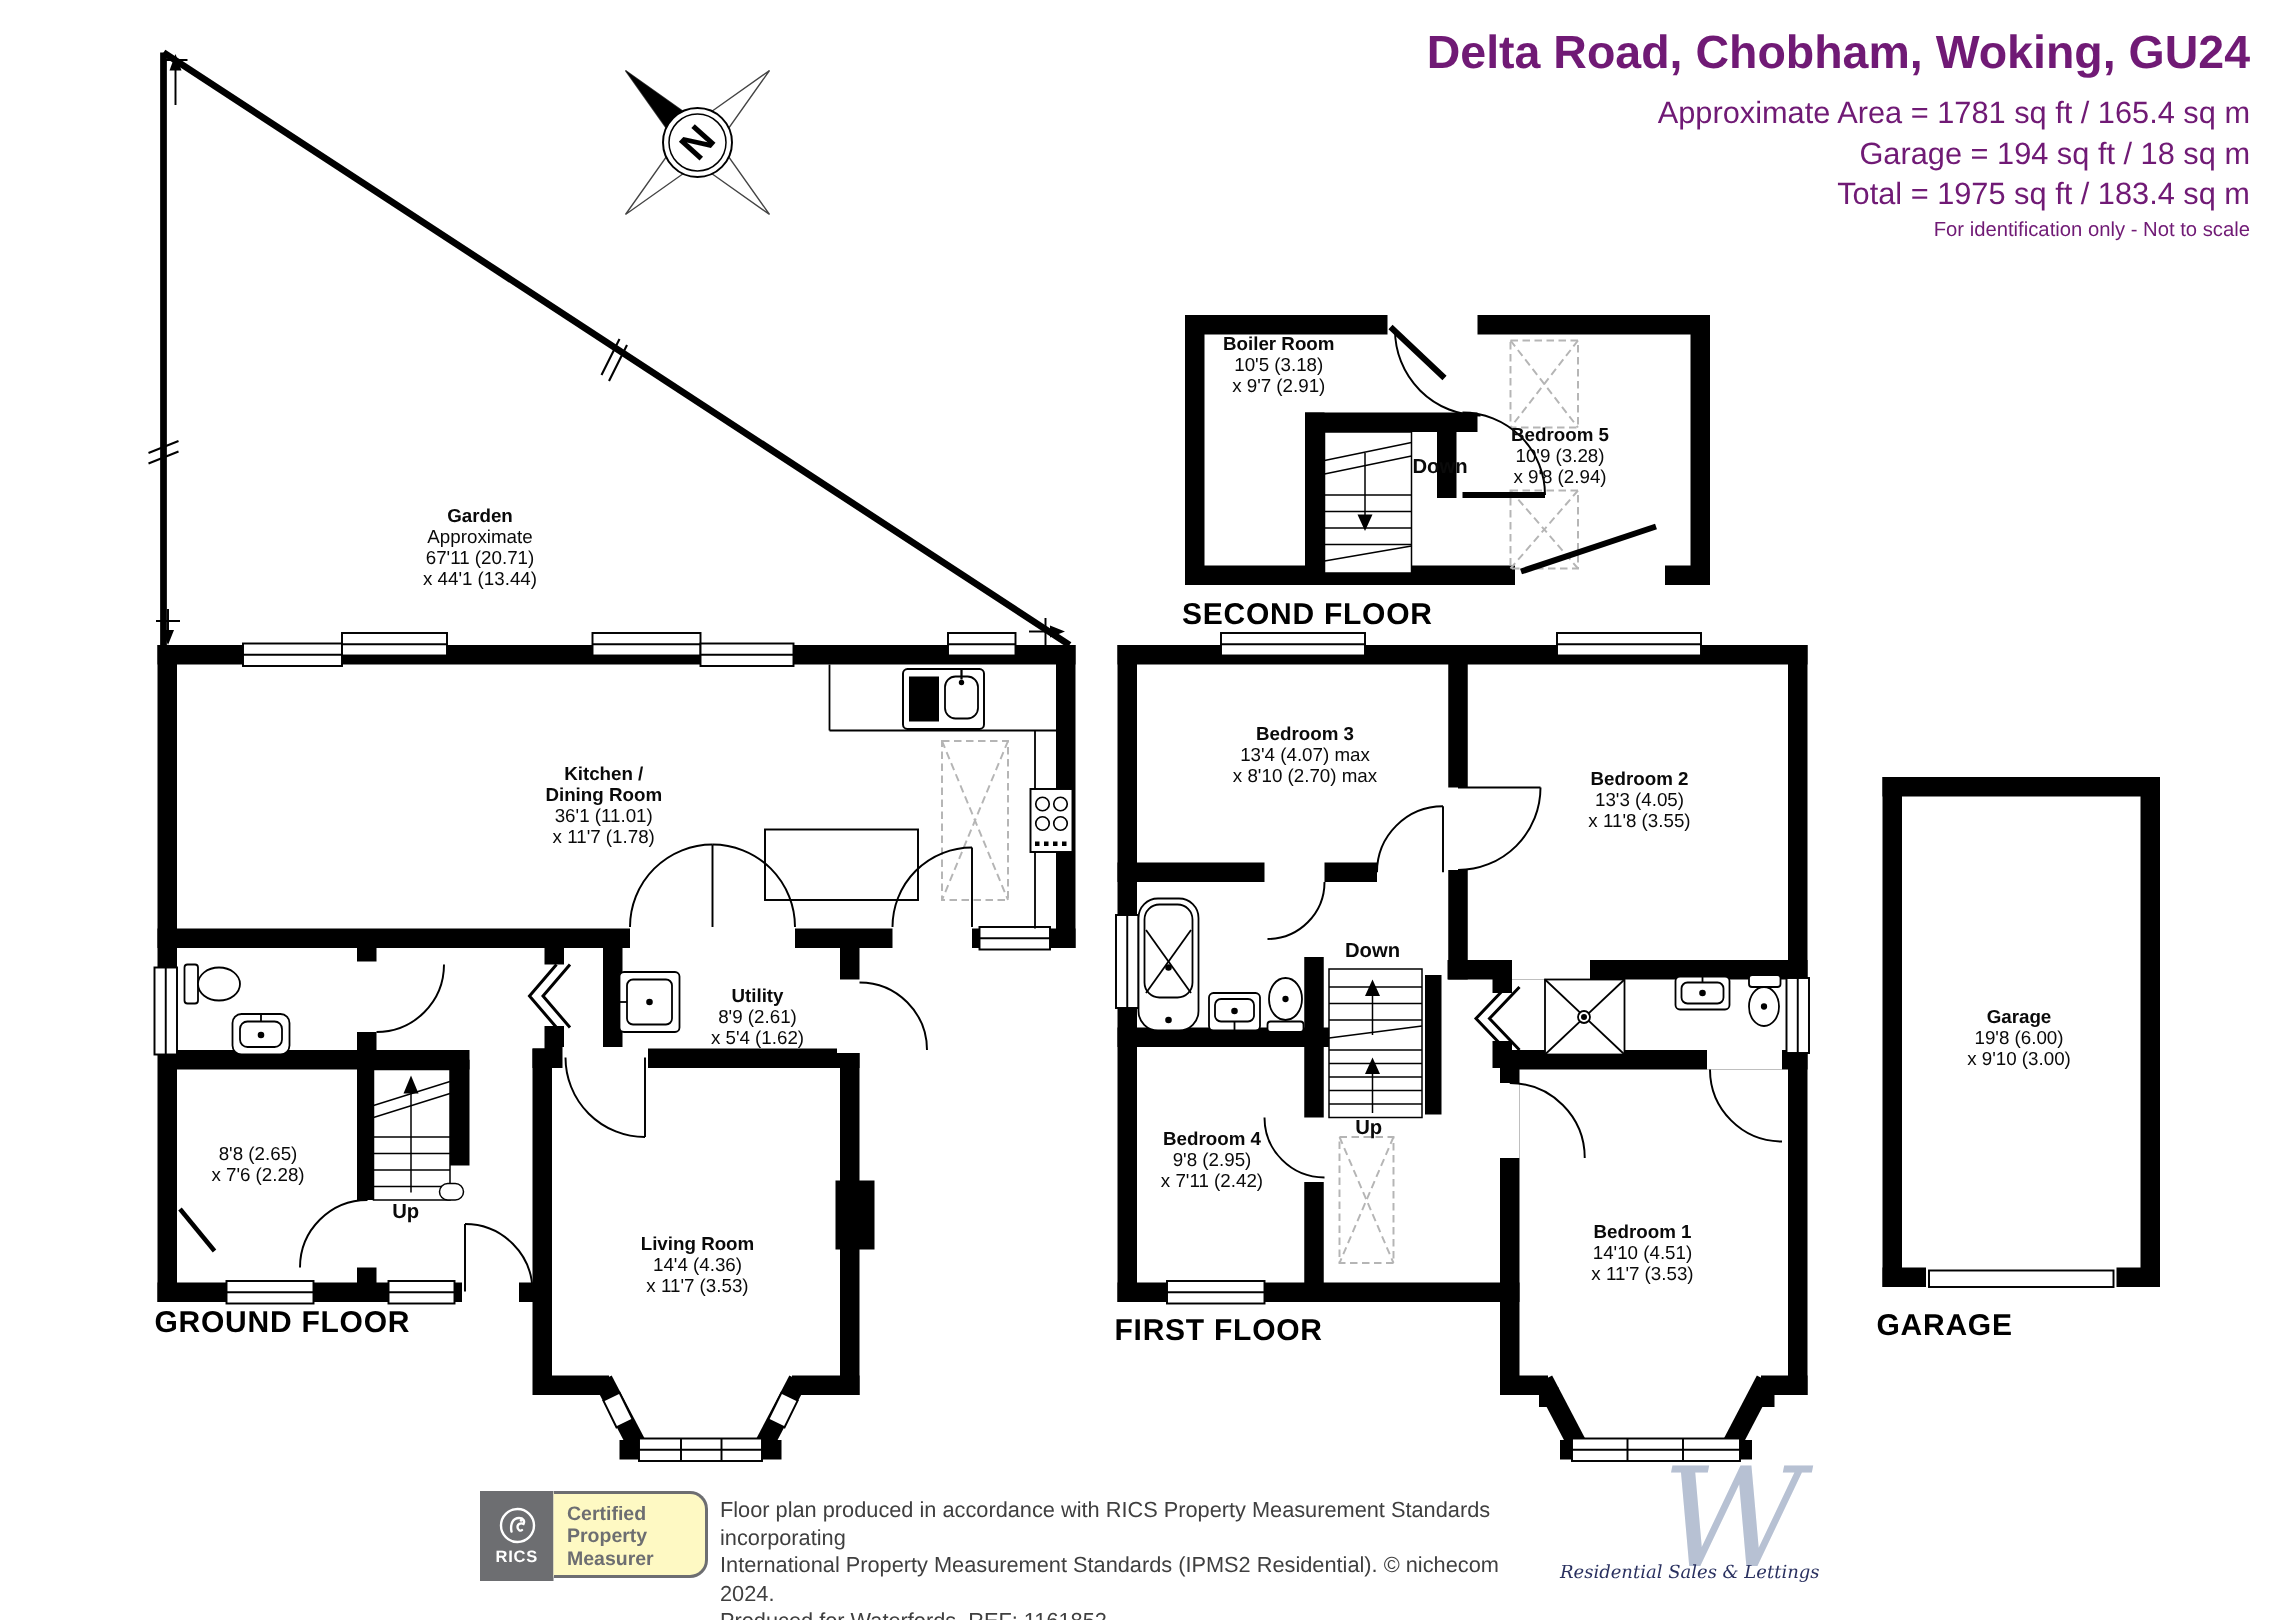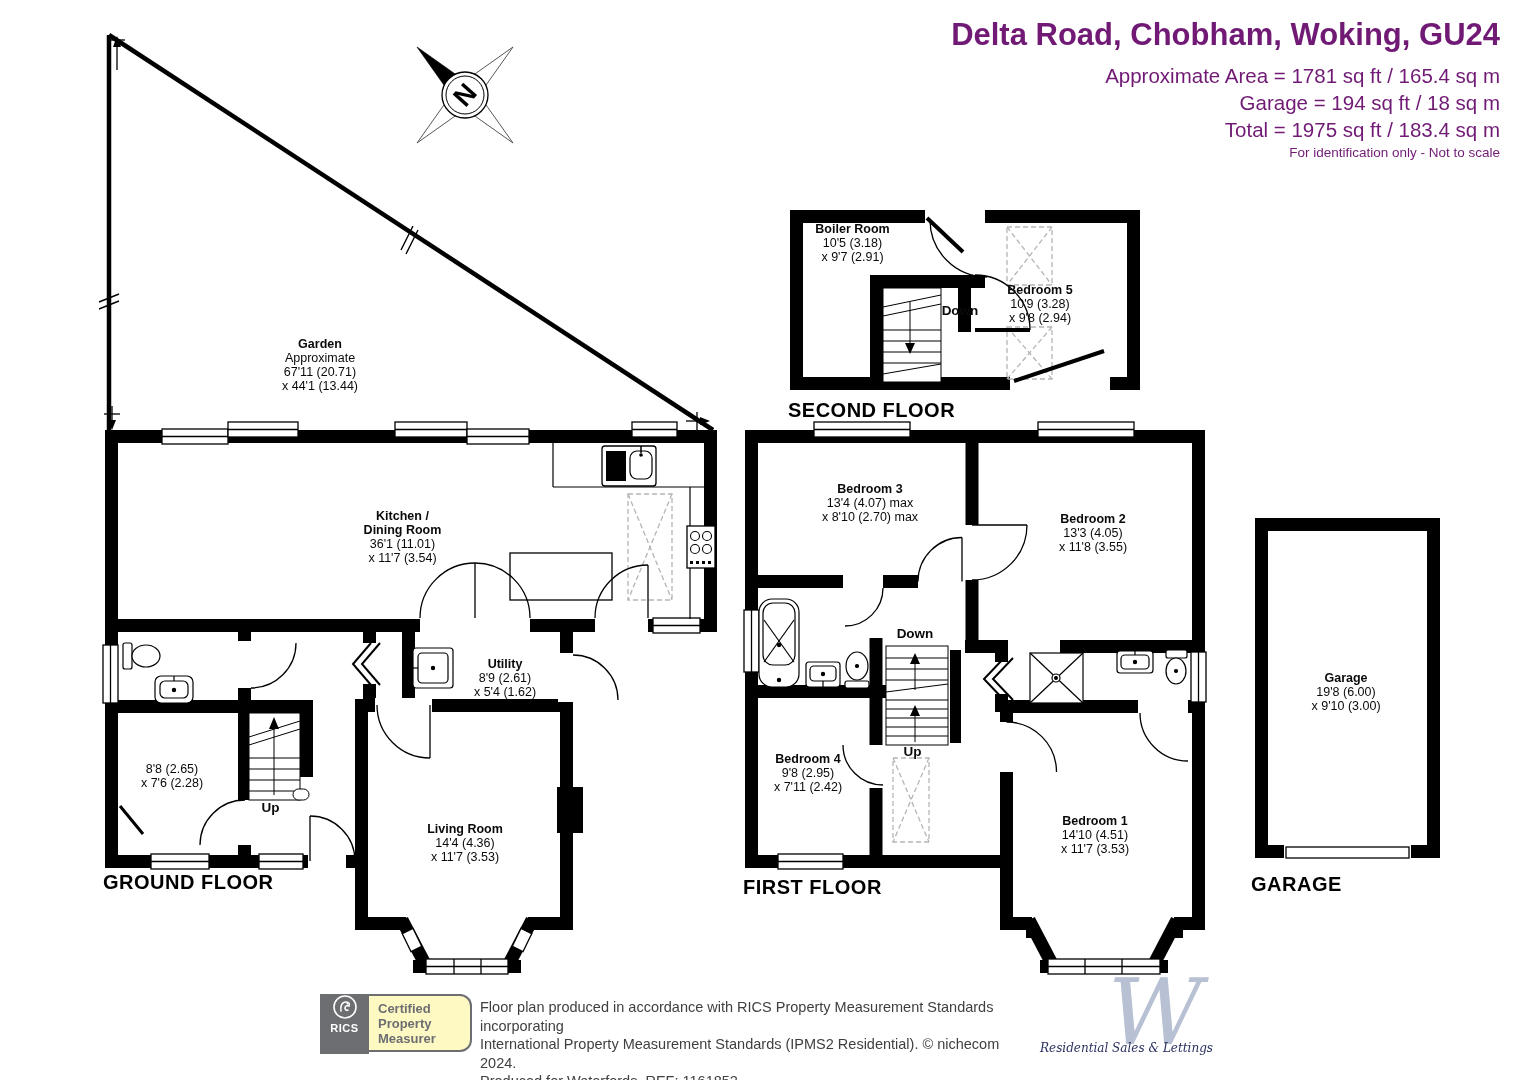--- a/index.html
+++ b/index.html
@@ -421,7 +421,7 @@
     <div class="b">Kitchen /</div>
     <div class="b">Dining Room</div>
     <div>36'1 (11.01)</div>
-    <div>x 11'7 (3.54)</div>
+    <div>x 11'7 (1.78)</div>
   </div>
 
   <div class="rl" style="left:425px;top:657px;width:160px">

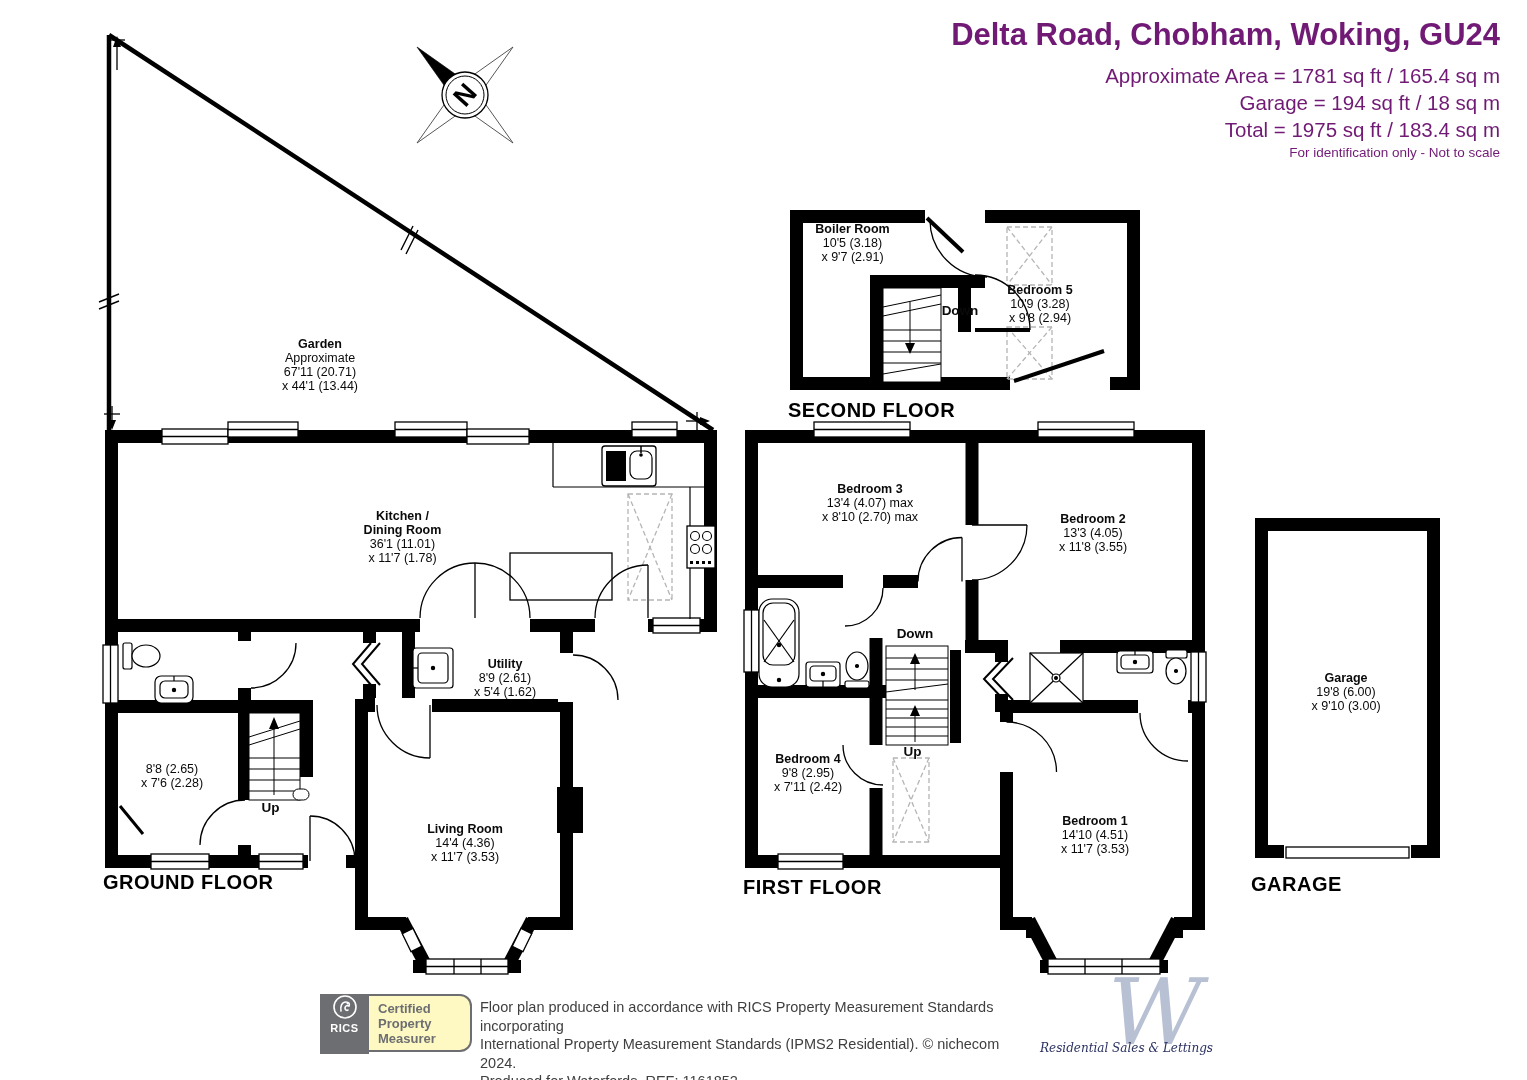--- a/index.html
+++ b/index.html
@@ -20,7 +20,7 @@
   .hdr .d{font-size:13.5px;line-height:20px;}
   
   .rics{position:absolute;left:320px;top:994px;height:60px;display:flex;z-index:5;}
-  .rics .sq{width:49px;height:60px;background:#6d6e71;display:flex;flex-direction:column;align-items:center;justify-content:flex-start;}
+  .rics .sq{width:49px;height:60px;background:#6d6e71;display:flex;flex-direction:column;align-items:center;justify-content:center;}
   .rics .sq .brand{color:#fff;font-weight:bold;font-size:11px;letter-spacing:.5px;margin-top:2px;}
   .rics .box{width:92px;height:54px;border:2px solid #6d6e71;border-left:none;border-radius:0 12px 12px 0;
              background:#fef9c3;color:#6d6e71;font-weight:bold;font-size:13px;line-height:15px;

